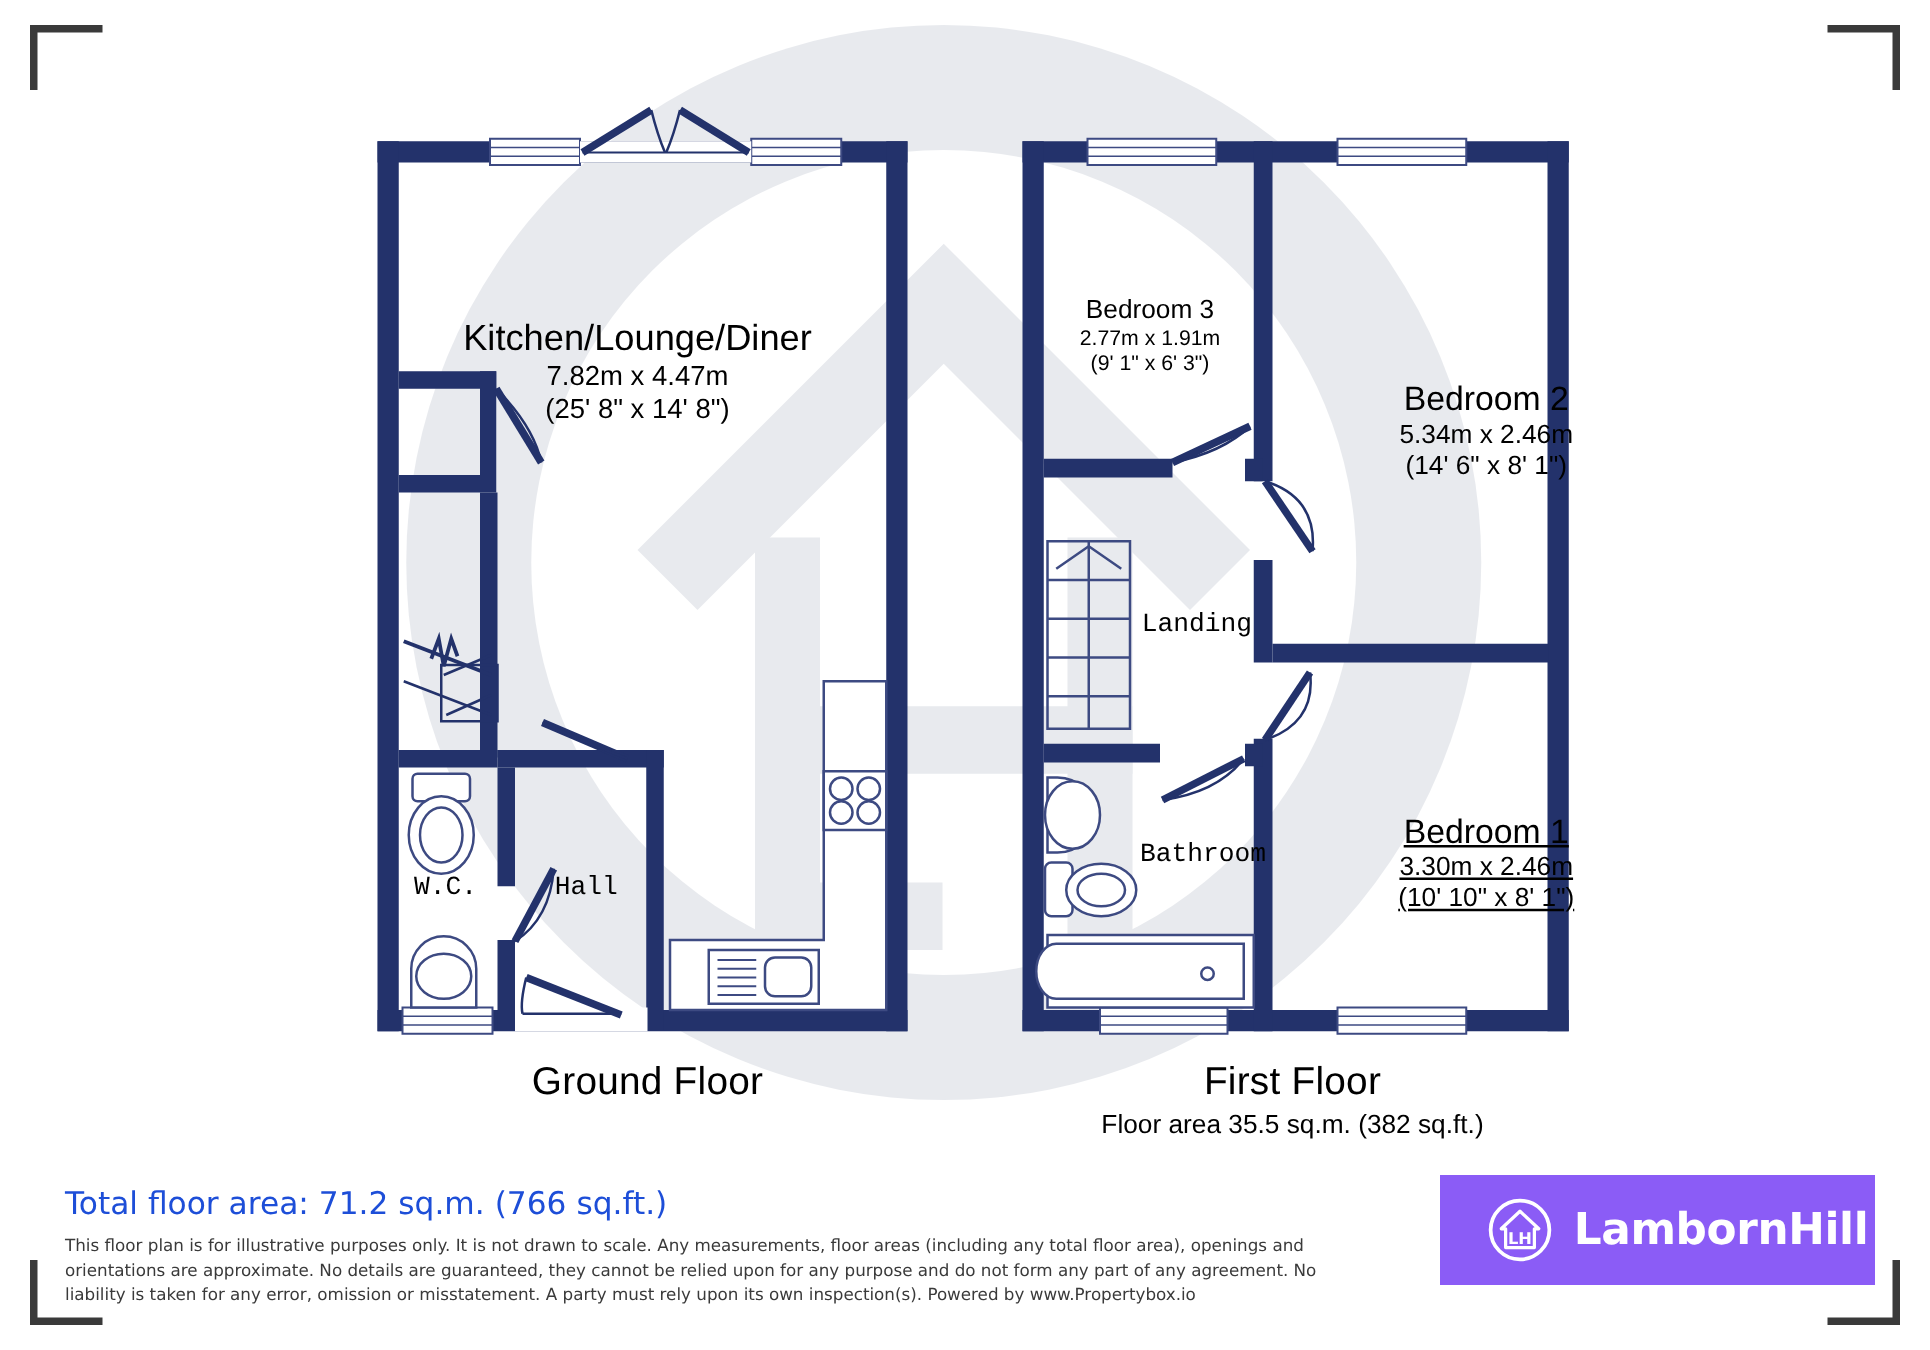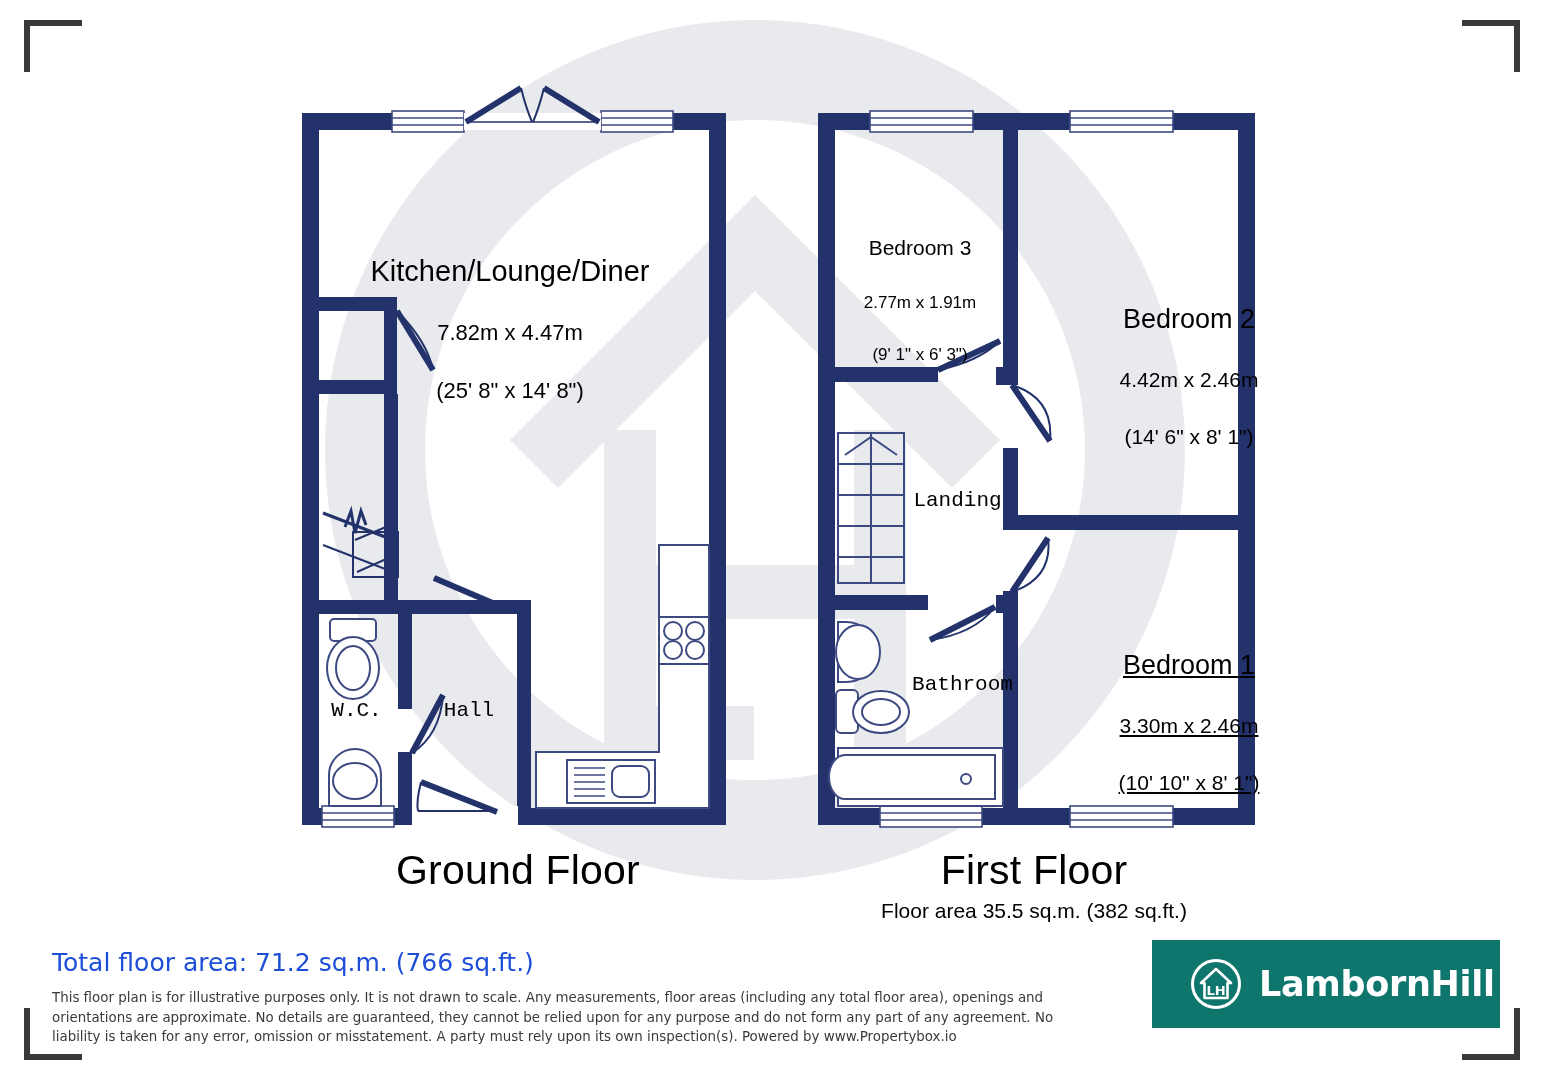--- a/index.html
+++ b/index.html
@@ -31,7 +31,7 @@
   
   .lbl{position:absolute;text-align:center;line-height:1.18;white-space:nowrap;}
   .lbl .name{font-size:27px;}
-  .lbl .dim{font-size:21px;margin-top:32px;}
+  .lbl .dim{font-size:21px;}
   .lbl.small .name{font-size:21px;}
   .lbl.small .dim{font-size:17px;}
   .lbl.plain{font-size:21px;font-family:Liberation Mono, monospace;}

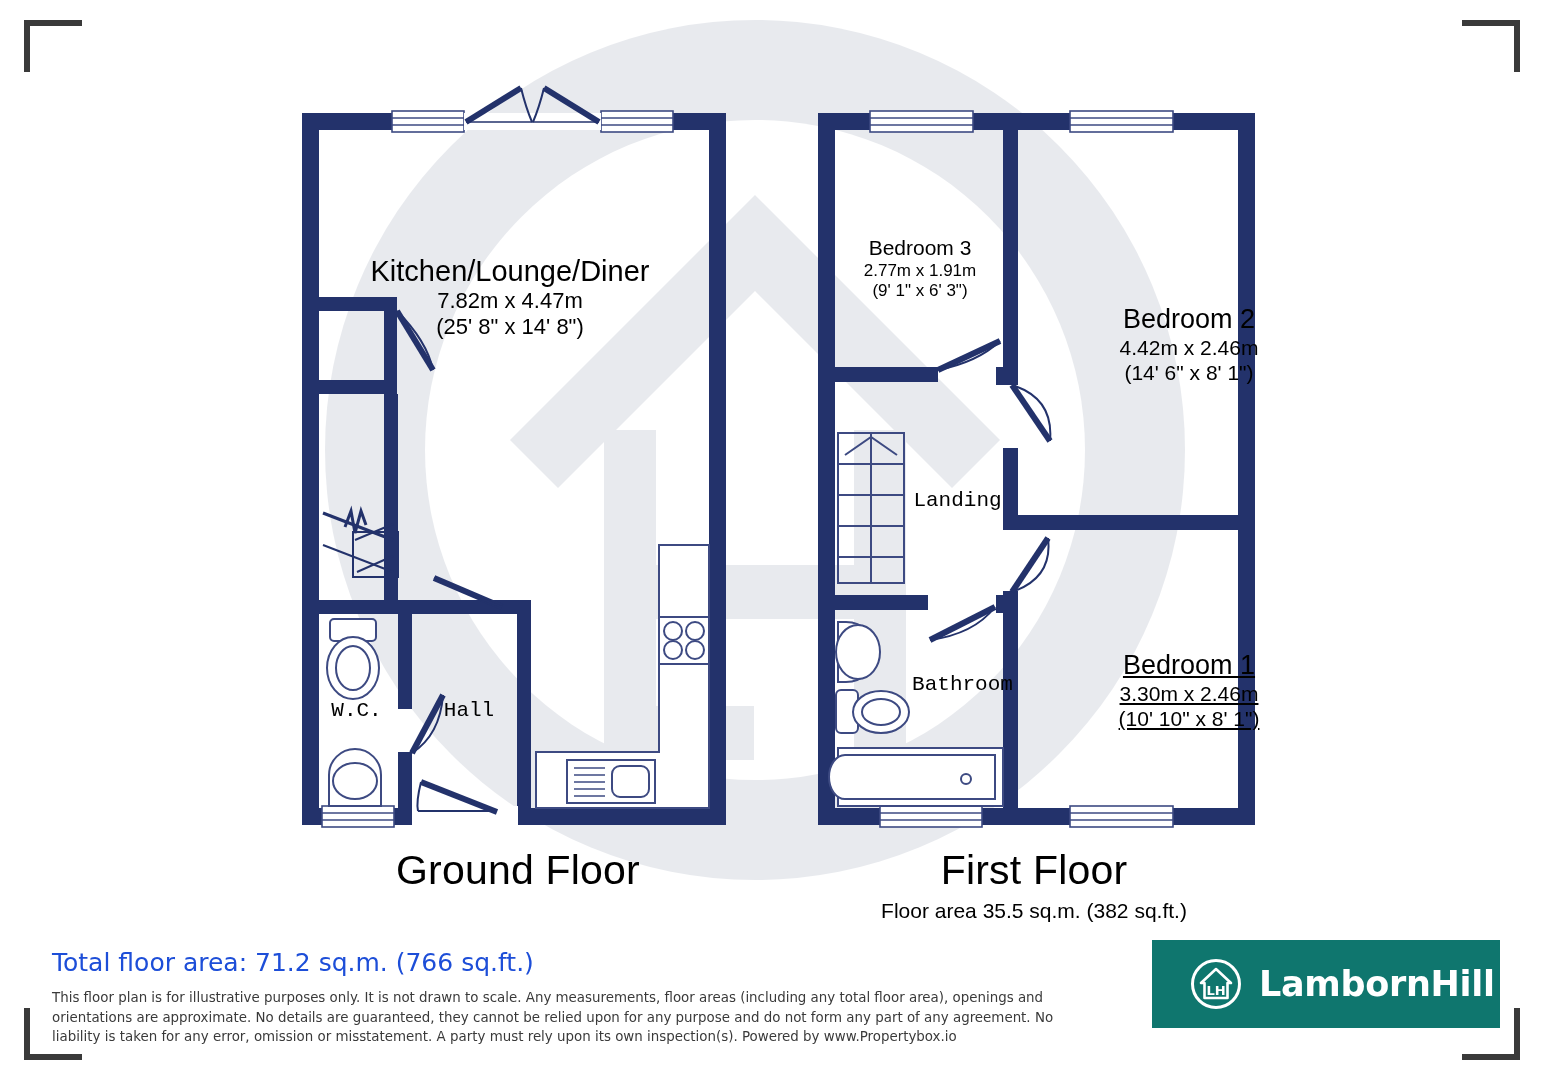--- a/index.html
+++ b/index.html
@@ -354,7 +354,7 @@
 
   <div class="lbl" id="bed2">
     <div class="name">Bedroom 2</div>
-    <div class="dim">4.42m x 2.46m</div>
+    <div class="dim">5.34m x 2.46m</div>
     <div class="dim">(14' 6" x 8' 1")</div>
   </div>
 

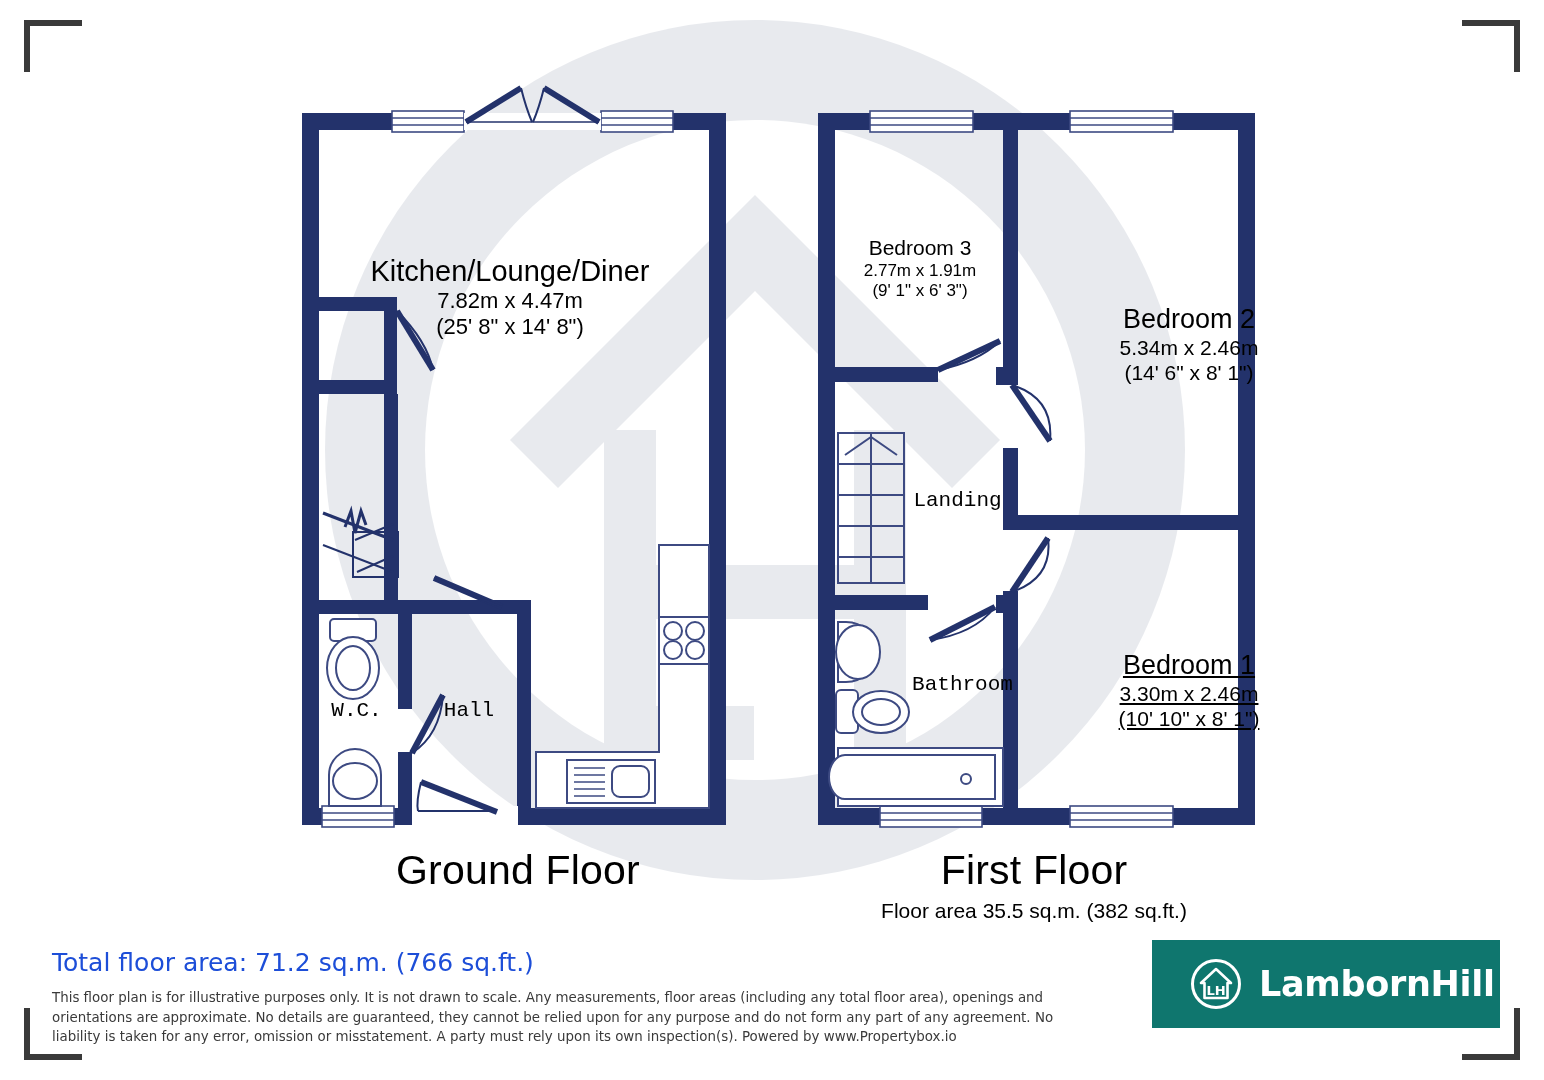--- a/index.html
+++ b/index.html
@@ -51,7 +51,7 @@
 
   
   .floorcap{position:absolute;text-align:center;}
-  .floorcap .title{font-size:41px;letter-spacing:.2px;}
+  .floorcap .title{font-size:31px;letter-spacing:.2px;}
   .floorcap .area{font-size:21px;margin-top:5px;}
   #cap-ground{left:288px;top:847px;width:460px;}
   #cap-first{left:800px;top:847px;width:468px;}

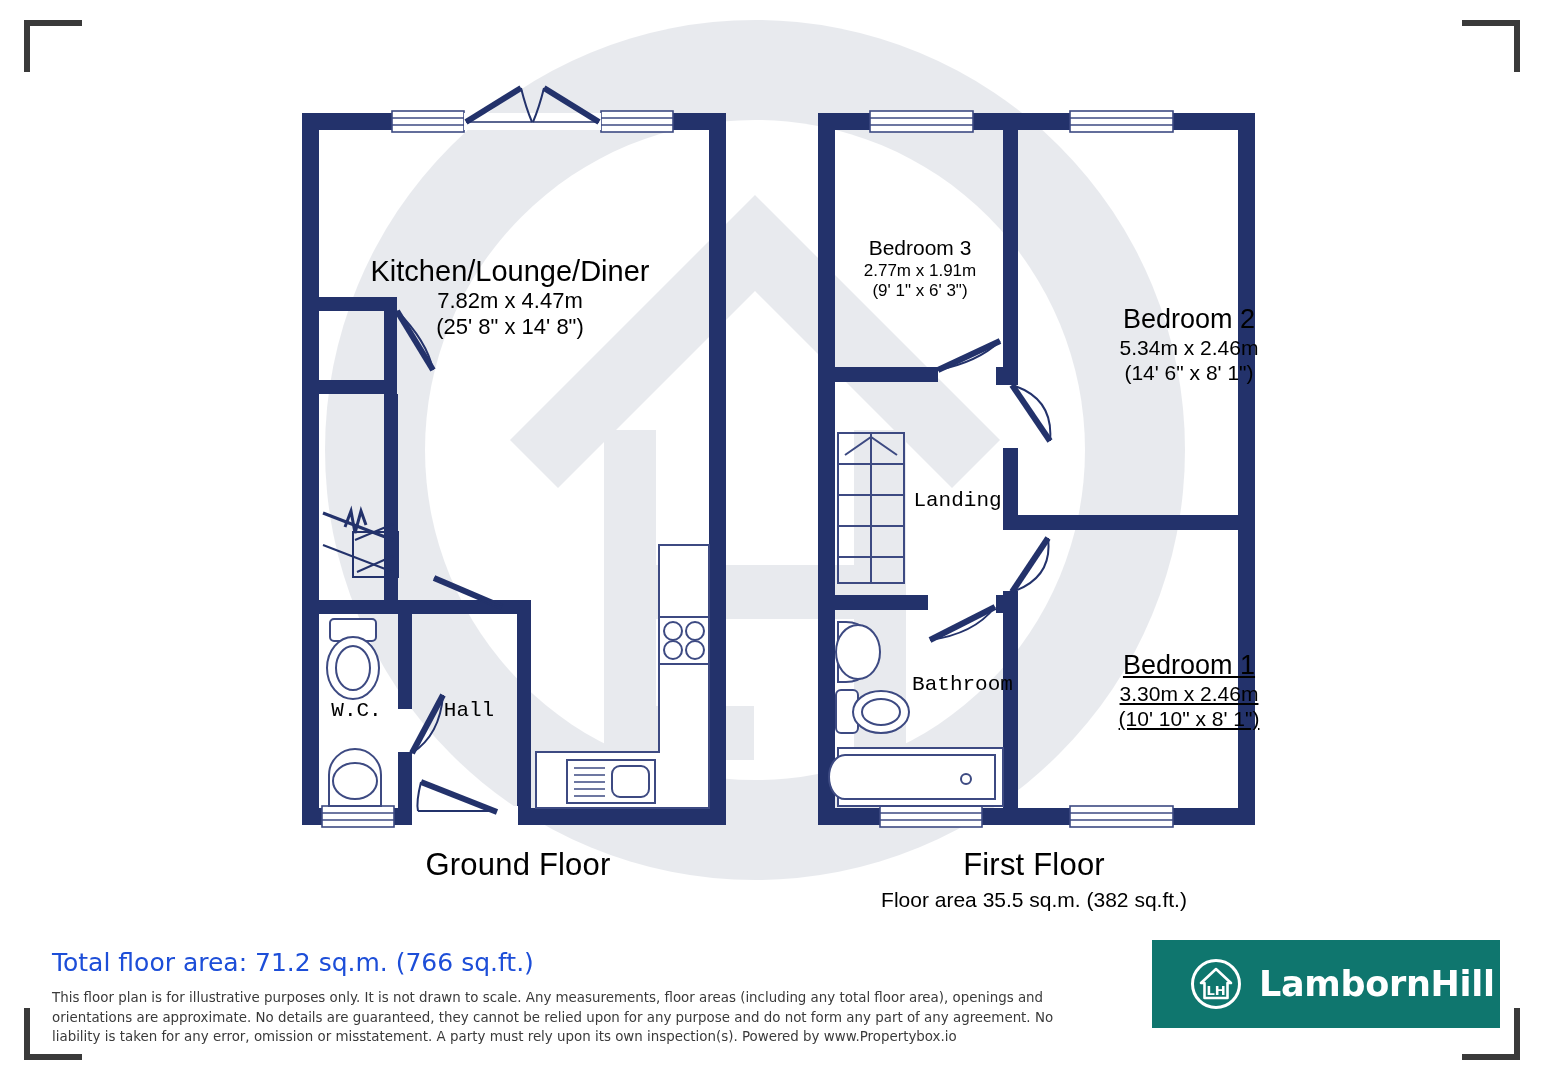--- a/index.html
+++ b/index.html
@@ -65,7 +65,7 @@
 
   
   #logo{position:absolute;left:1152px;top:940px;width:348px;height:88px;
-        background:#0f766e;display:flex;align-items:center;}
+        background:#8b5cf6;display:flex;align-items:center;}
   #logo .mark{margin-left:38px;width:52px;height:52px;flex:0 0 auto;}
   #logo .wordmark{color:#fff;font-size:35px;font-weight:bold;margin-left:17px;
         letter-spacing:-.3px;font-family:"DejaVu Sans",sans-serif;}

